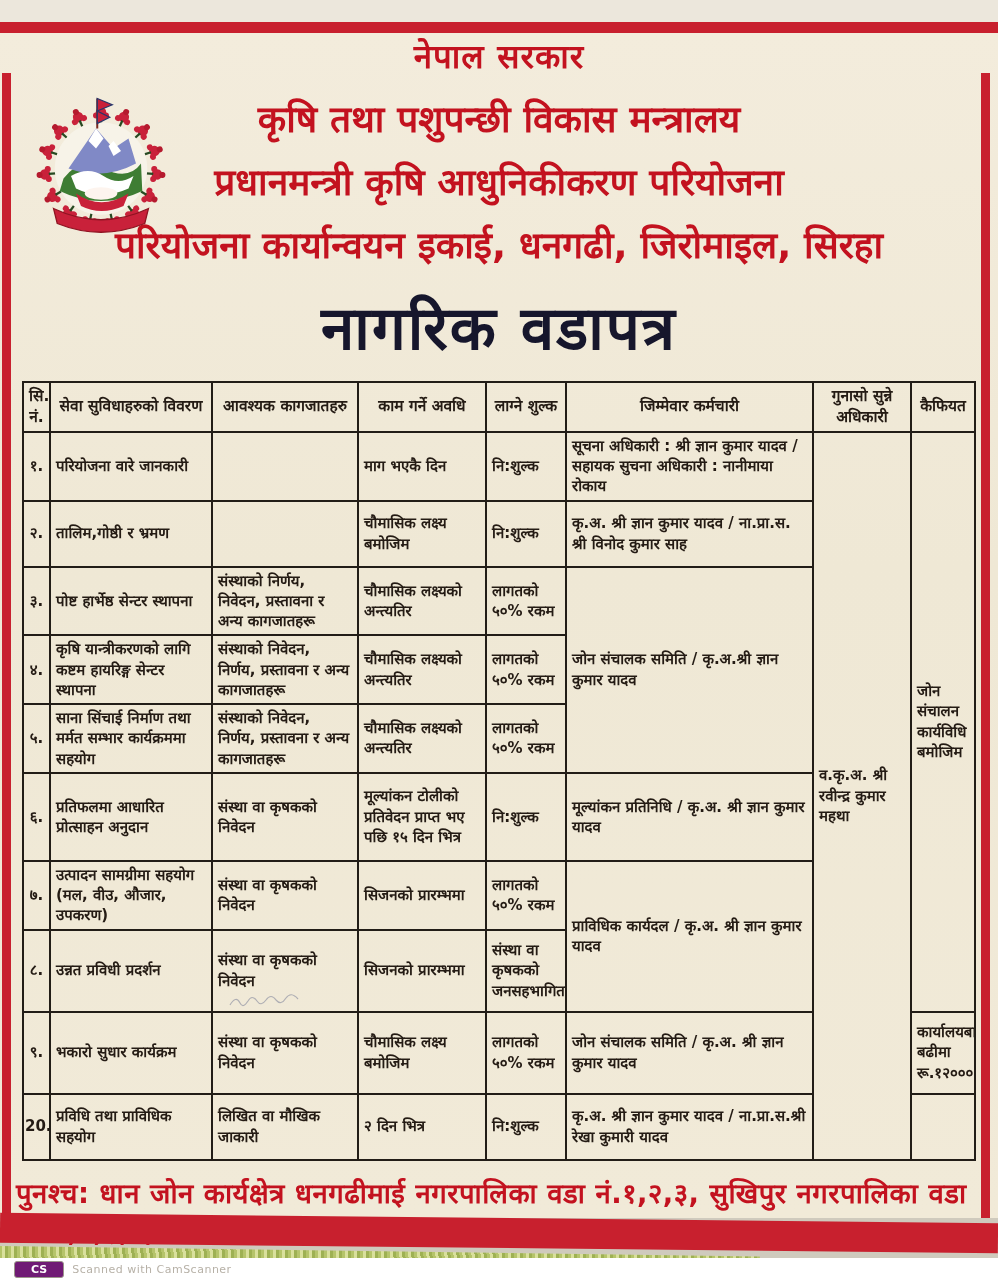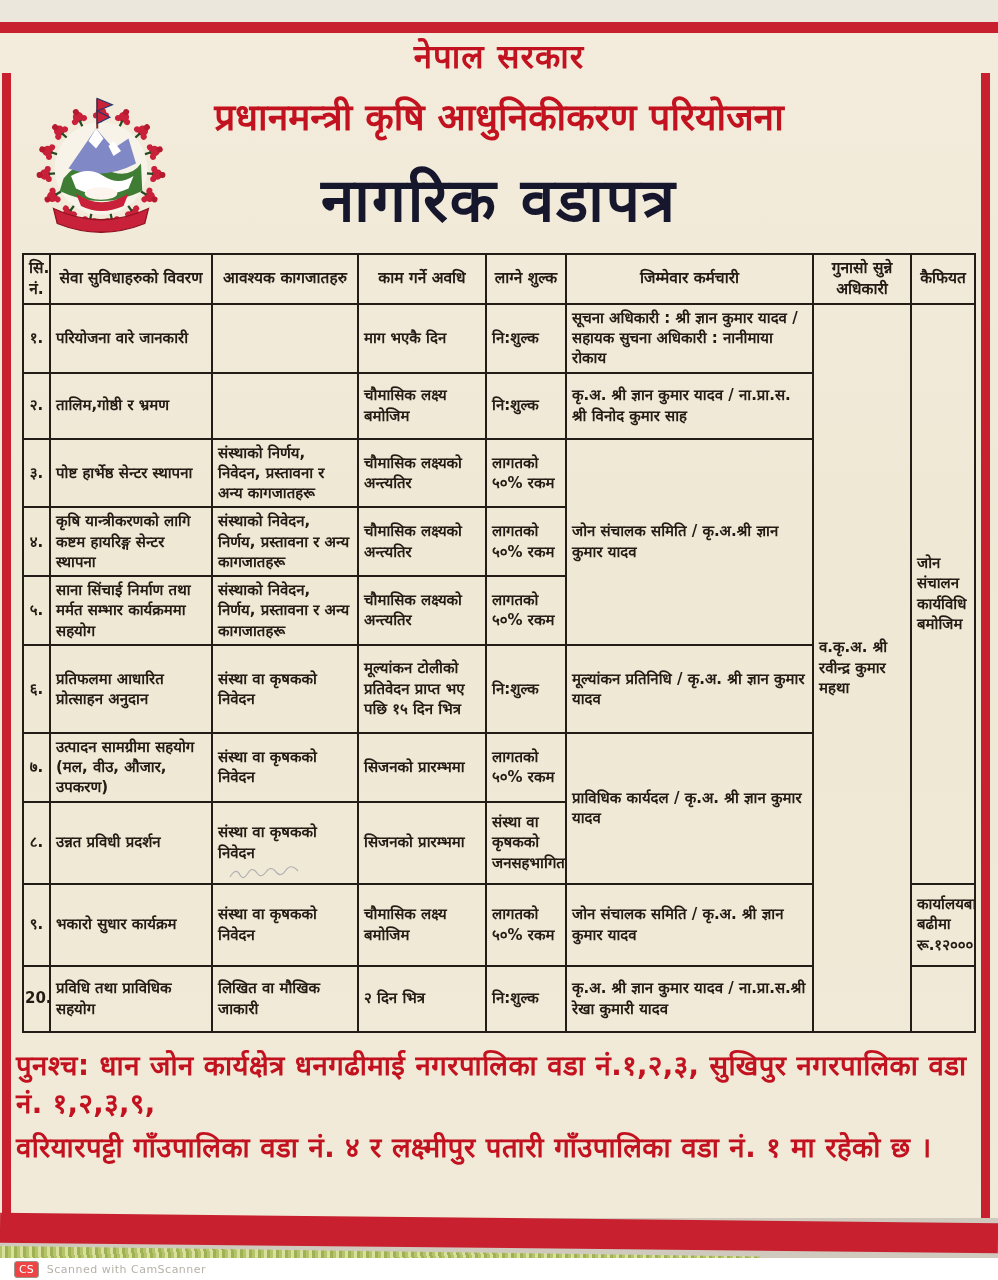--- a/index.html
+++ b/index.html
@@ -141,6 +141,7 @@
       </svg>
     </div>
     <div class="l1">नेपाल सरकार</div>
+    <div class="l2">कृषि तथा पशुपन्छी विकास मन्त्रालय</div>
     <div class="l3">प्रधानमन्त्री कृषि आधुनिकीकरण परियोजना</div>
     <div class="charter">नागरिक वडापत्र</div>
   </div>

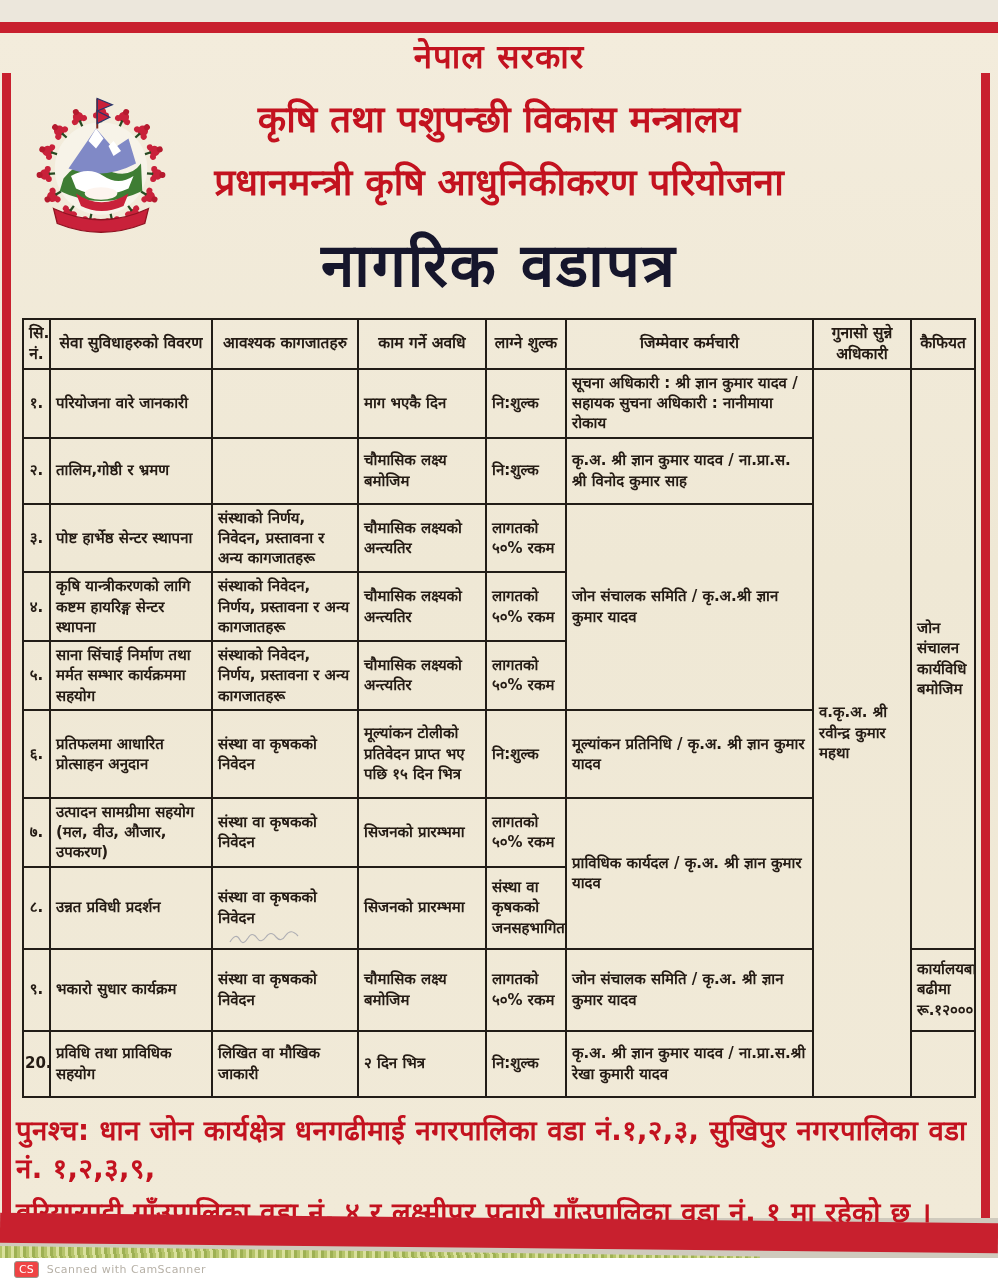--- a/index.html
+++ b/index.html
@@ -143,6 +143,7 @@
     <div class="l1">नेपाल सरकार</div>
     <div class="l2">कृषि तथा पशुपन्छी विकास मन्त्रालय</div>
     <div class="l3">प्रधानमन्त्री कृषि आधुनिकीकरण परियोजना</div>
+    <div class="l4">परियोजना कार्यान्वयन इकाई, धनगढी, जिरोमाइल, सिरहा</div>
     <div class="charter">नागरिक वडापत्र</div>
   </div>
 

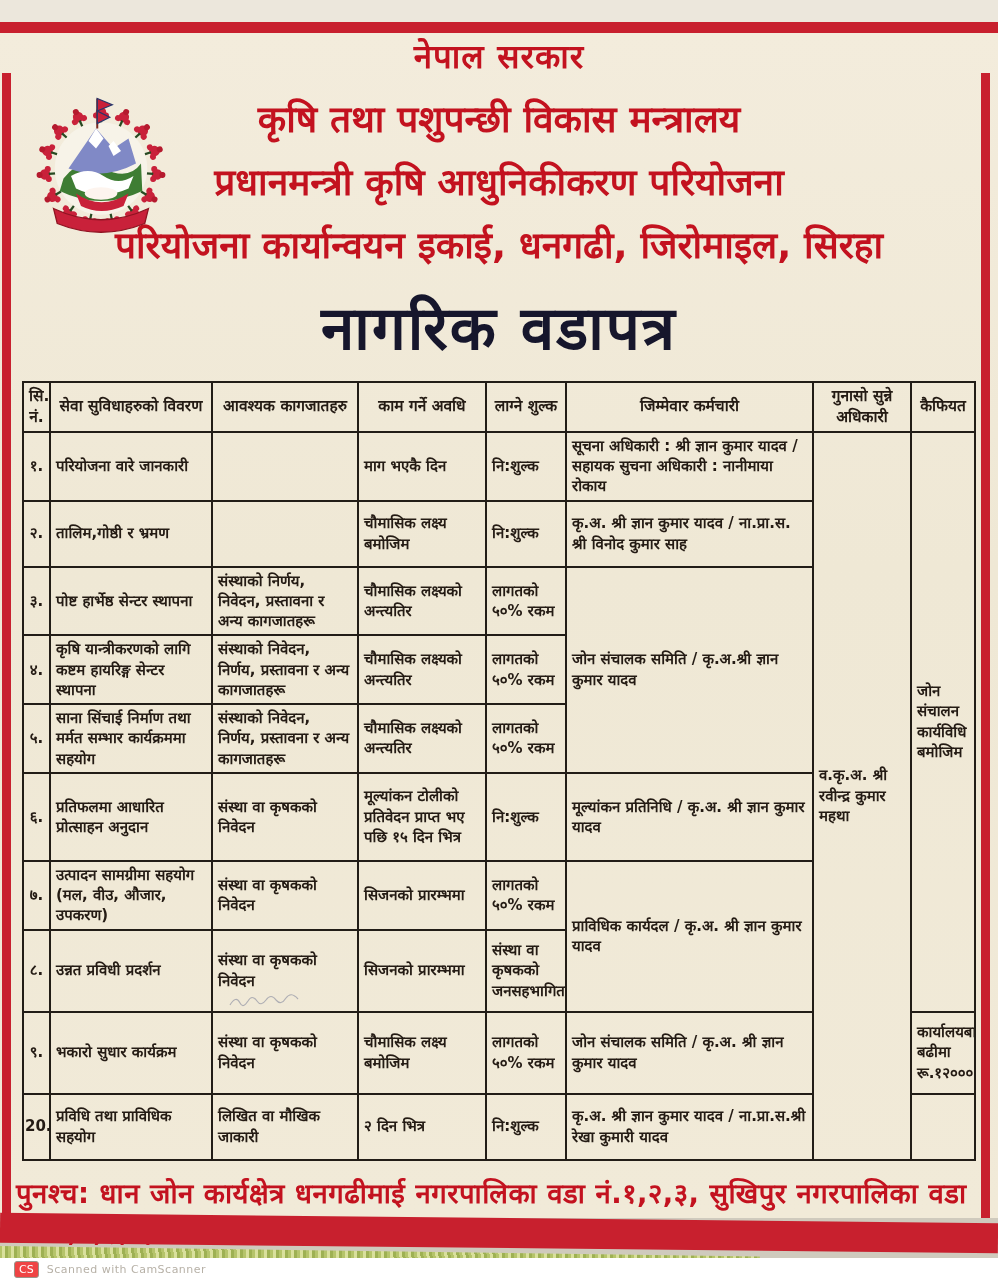--- a/index.html
+++ b/index.html
@@ -83,8 +83,8 @@
     display:flex;align-items:center;gap:8px;padding-left:14px;box-sizing:border-box;
   }
   .cs-badge{
-    display:inline-block;background:#ef4444;color:#fff;font-size:11px;font-weight:normal;
-    border-radius:3px;padding:1px 4px;border:1px solid #9b958b;
+    display:inline-block;background:#701a75;color:#fff;font-size:11px;font-weight:bold;
+    border-radius:3px;padding:1px 16px;border:1px solid #9b958b;
   }
   .scan-text{color:#b7b1a7;font-size:11px;letter-spacing:.5px;}
 </style>

